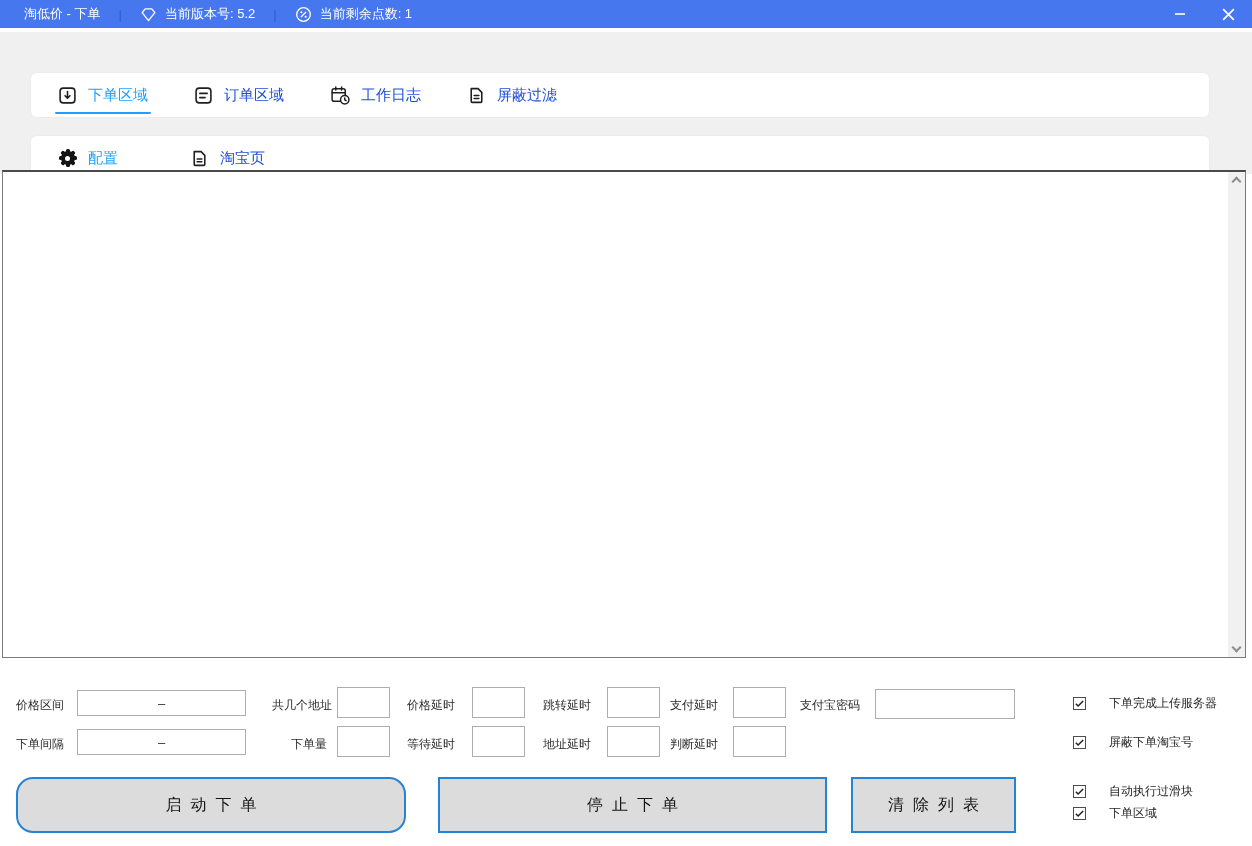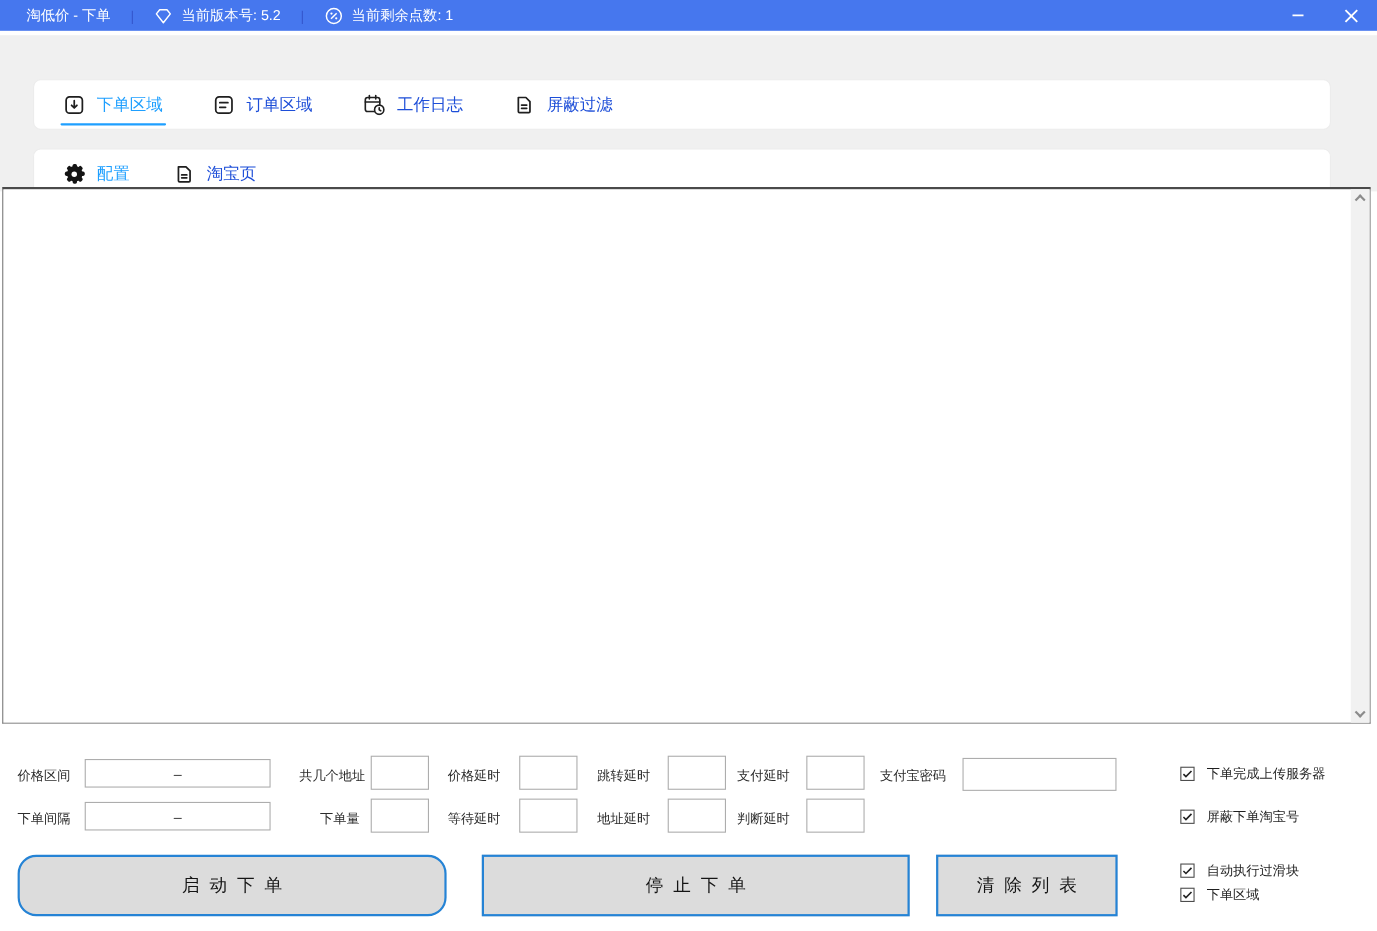--- a/index.html
+++ b/index.html
@@ -185,7 +185,7 @@
   </div>
 
   <div class="tab-card card-sub">
-    <div class="tab active" style="margin-right:40px;">
+    <div class="tab active" style="margin-right:72px;">
       <span class="gear">
         <span class="g-bar"></span>
           <span class="g-bar b2"></span>

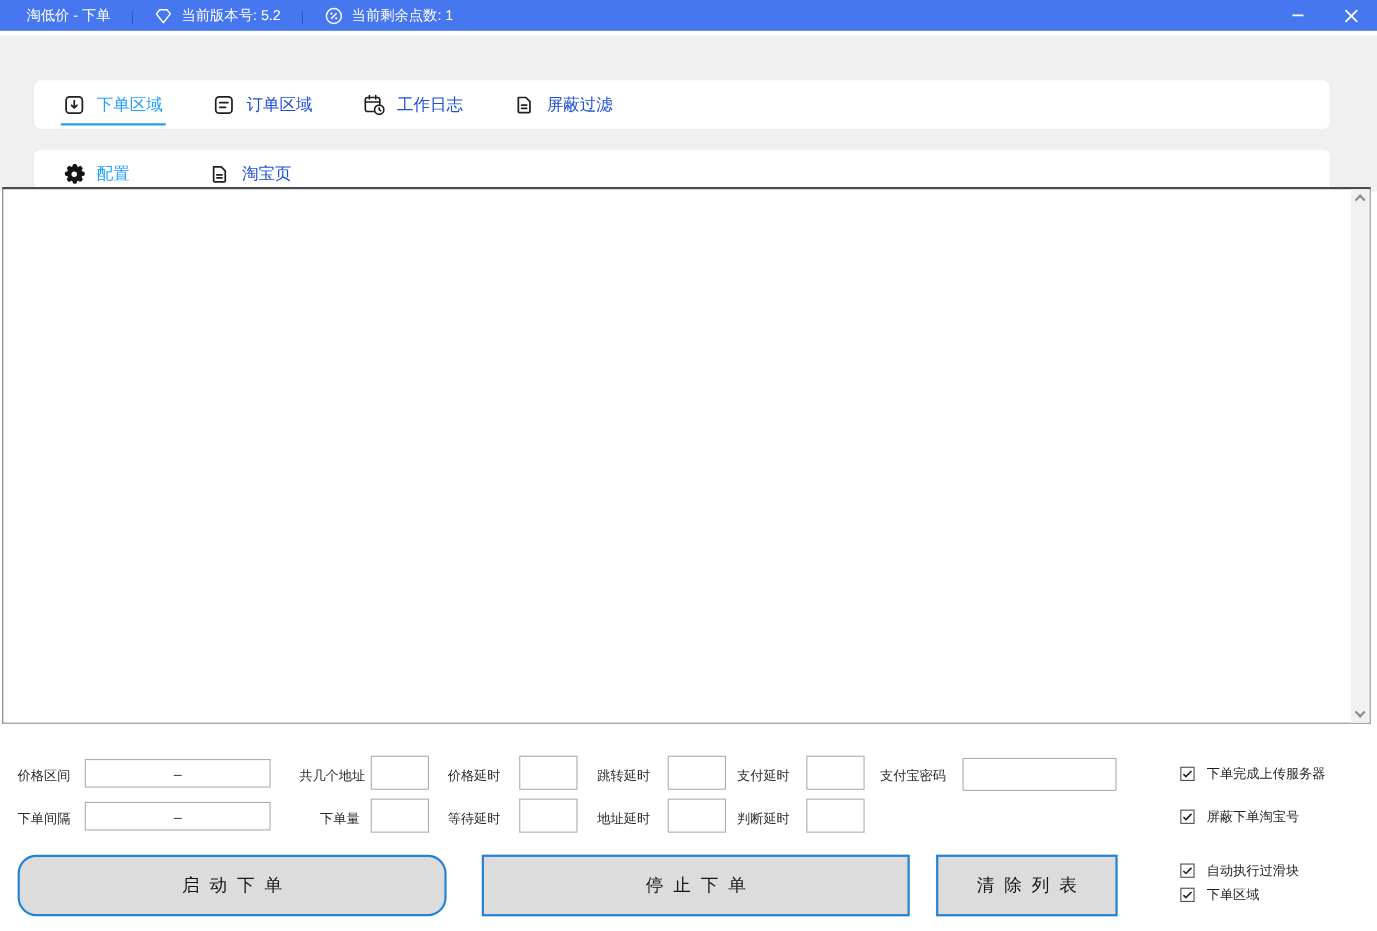--- a/index.html
+++ b/index.html
@@ -88,7 +88,7 @@
   .inp.small { width:53px; height:31px; }
   .inp.pass  { left:875px; width:140px; height:30px; }
   
-  .chk { position:absolute; left:1073px; display:flex; align-items:center; gap:11px; cursor:default; }
+  .chk { position:absolute; left:1073px; display:flex; align-items:center; gap:23px; cursor:default; }
   .chk-box {
     width:13px; height:13px; border:1px solid #4d4d4d; background:#fff;
     display:flex; align-items:center; justify-content:center; flex:0 0 auto;

